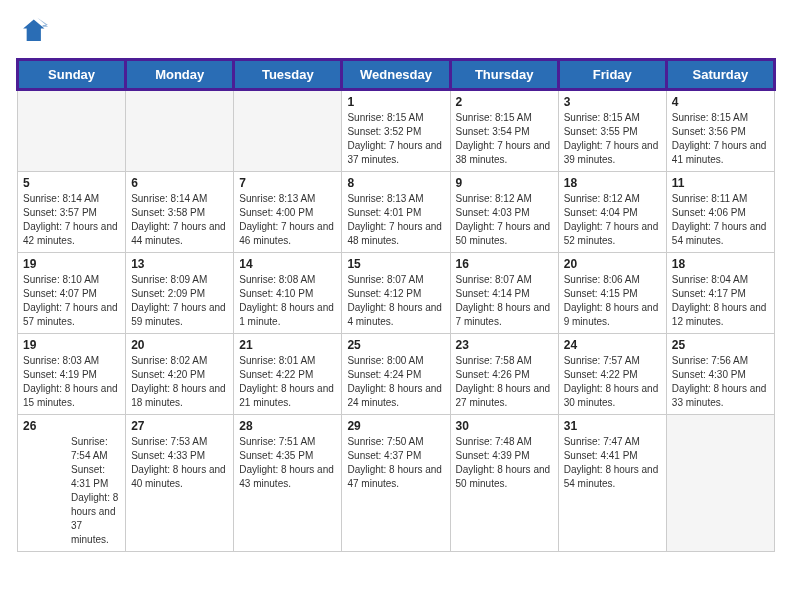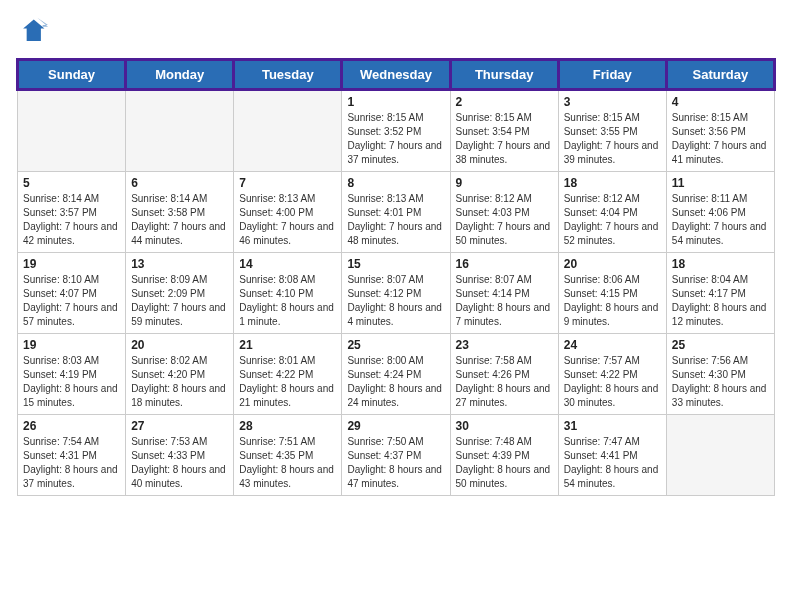--- a/index.html
+++ b/index.html
@@ -279,7 +279,7 @@
       <tr>
         <td>
           <span class="day-num">26</span>
-          <div class="cell-text" style="white-space: pre-line;">Sunrise: 7:54 AM
+          <div class="cell-text" style="white-space: pre-line; margin-left: 48px;">Sunrise: 7:54 AM
 Sunset: 4:31 PM
 Daylight: 8 hours and 37 minutes.</div>
         </td>

